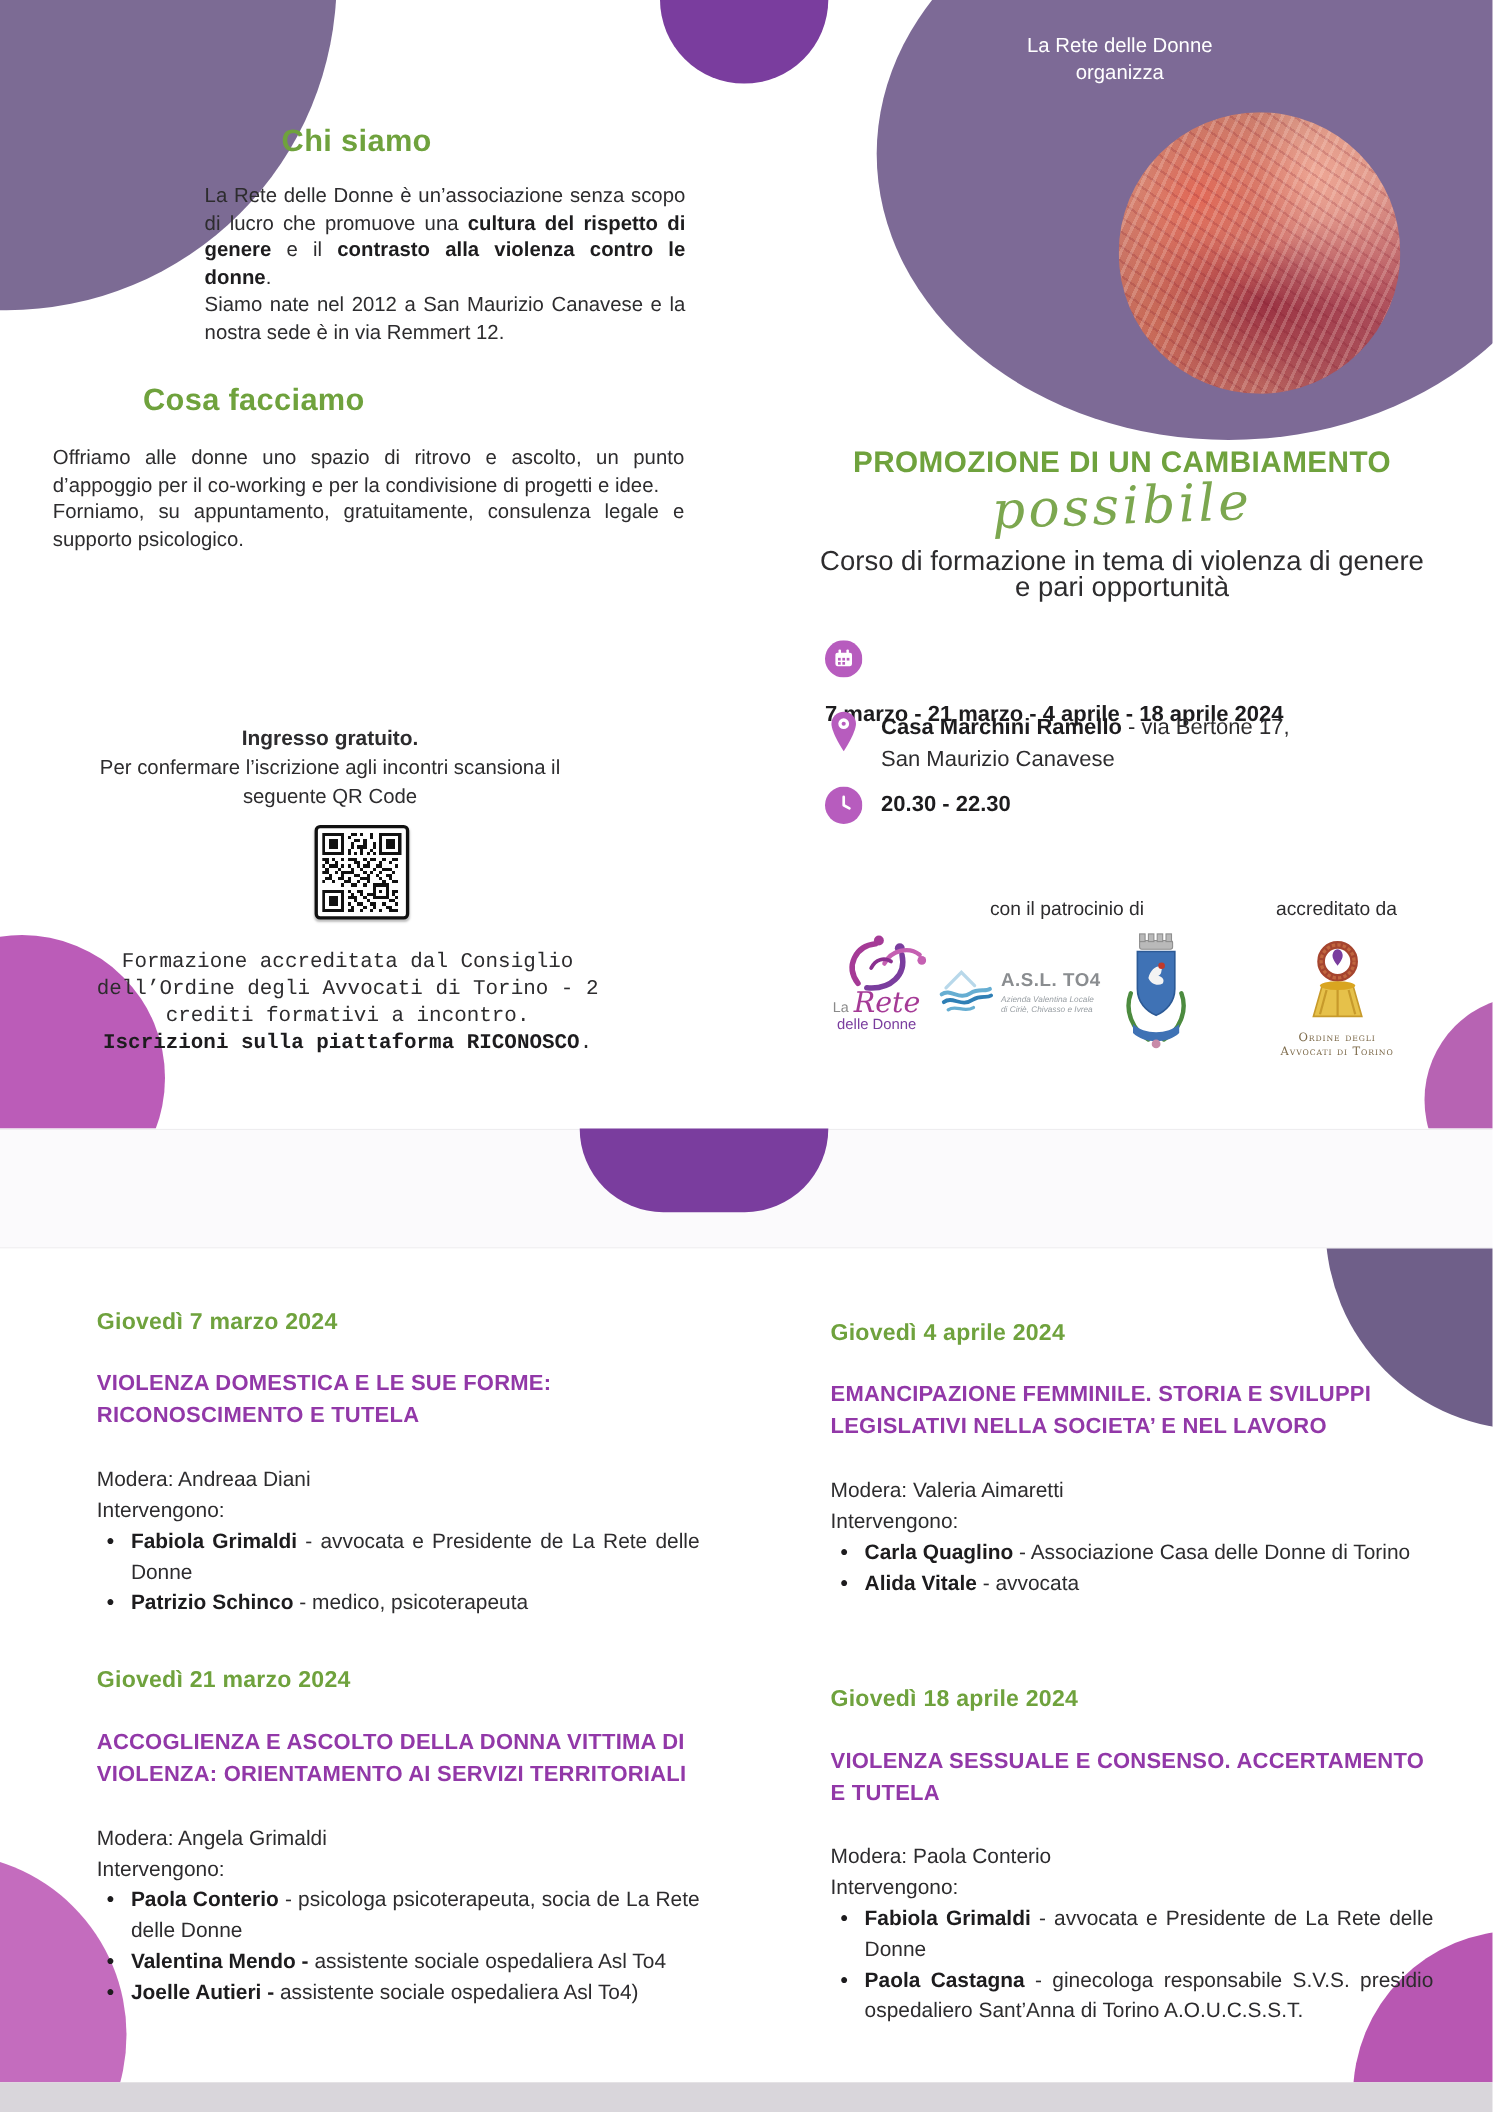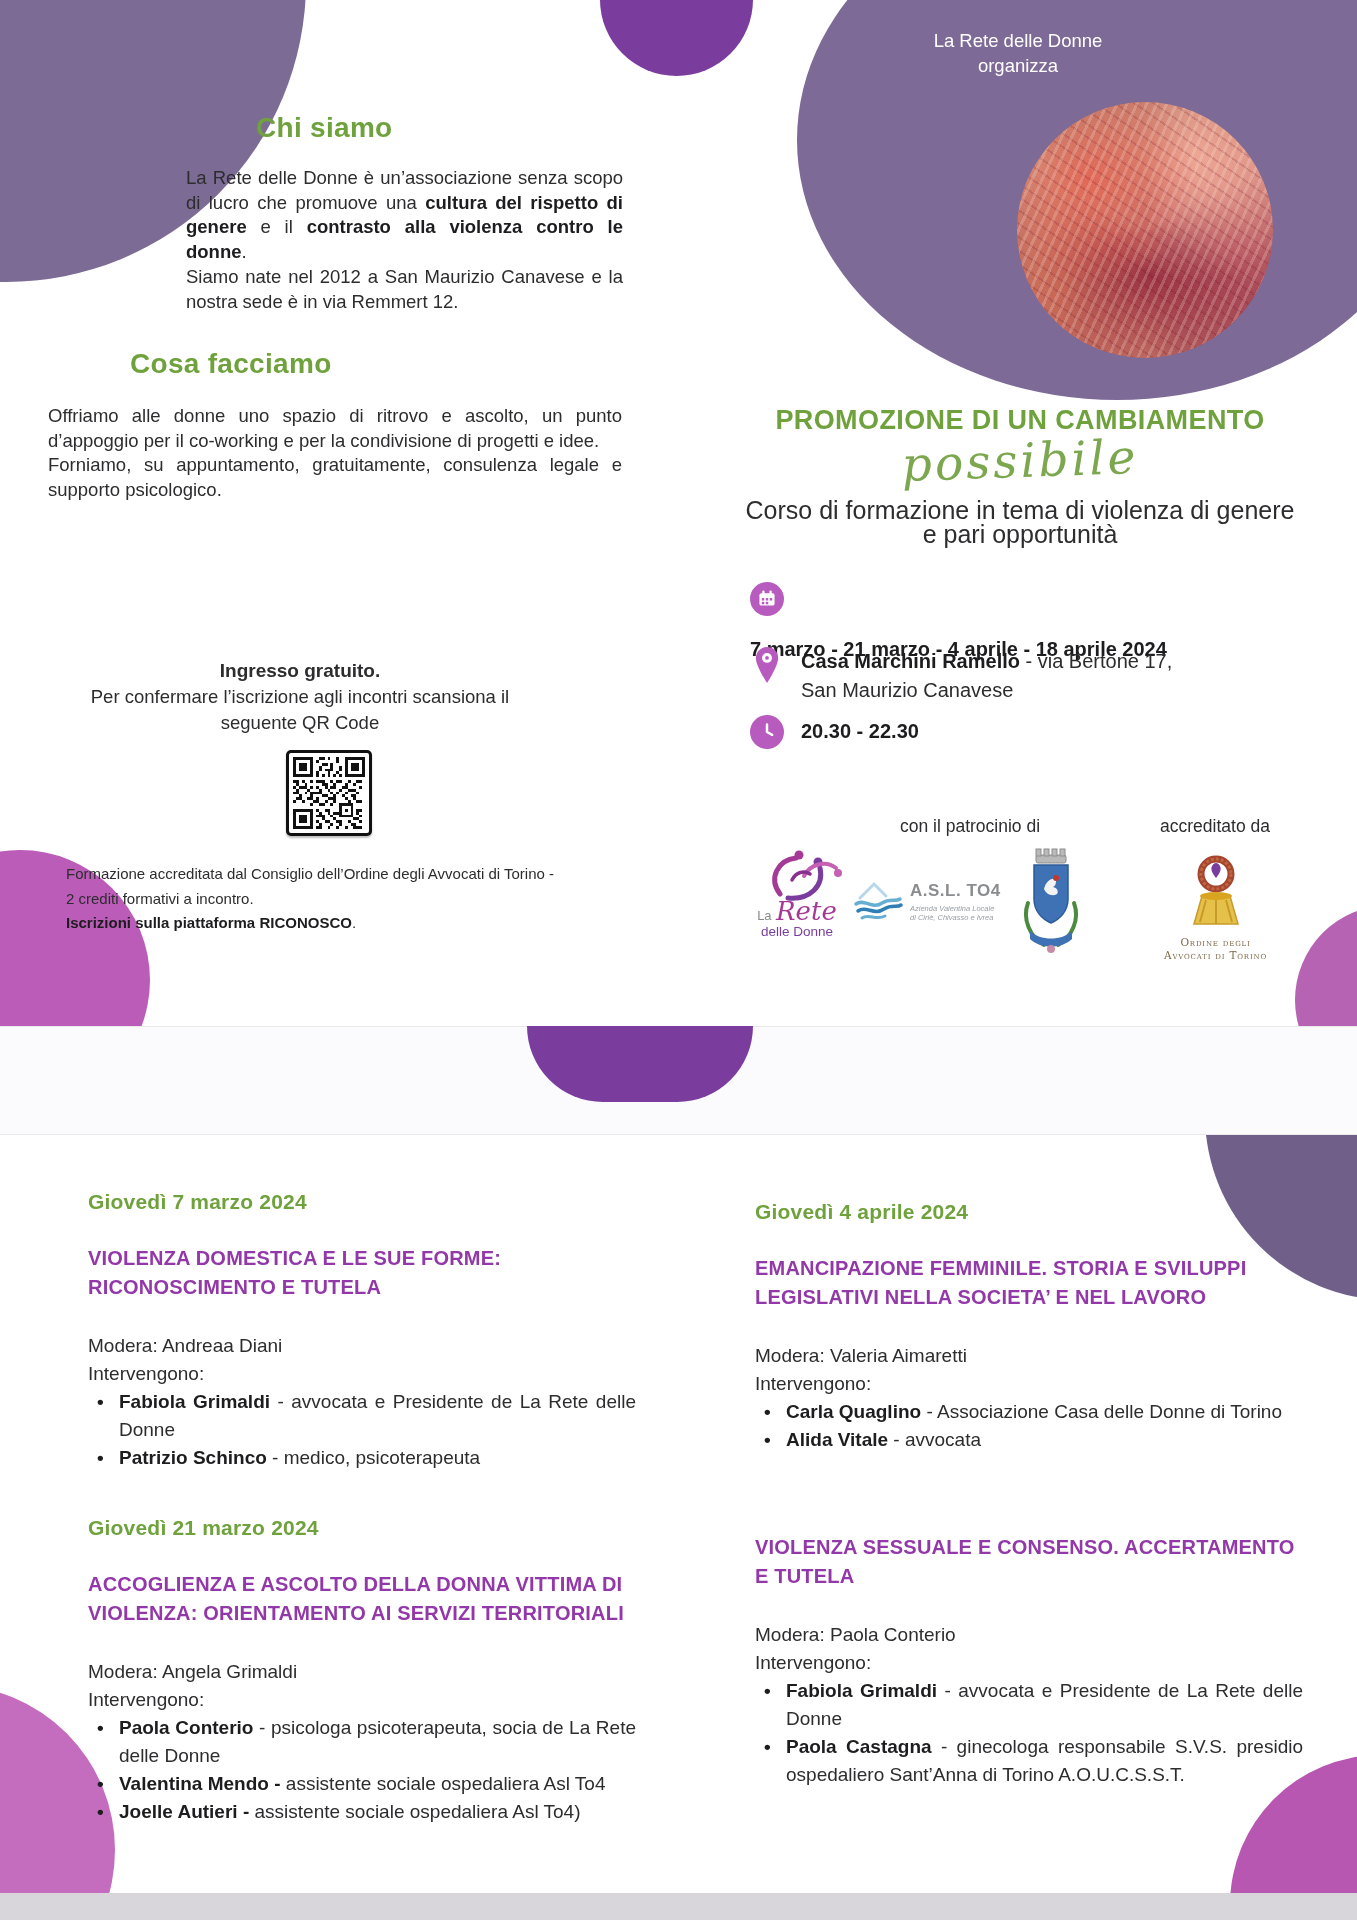--- a/index.html
+++ b/index.html
@@ -37,7 +37,7 @@
   #free-entry{position:absolute;left:70px;top:658px;width:460px;text-align:center;font-size:18.5px;line-height:26px;}
   #free-entry .fe-b{font-weight:bold;font-size:19px;}
   #qr-box{position:absolute;left:286px;top:750px;width:72px;height:72px;border:3.5px solid #111;border-radius:5px;padding:4px;background:#fff;box-shadow:0 2px 2px rgba(0,0,0,.25);}
-  #accred{position:absolute;left:66px;top:862px;width:500px;font-size:15px;line-height:24.5px;}
+  #accred{position:absolute;left:66px;top:862px;width:500px;text-align:center;font-size:19px;line-height:24.5px;font-family:Liberation Mono, monospace;}
 
   
   #org-head{position:absolute;left:913px;top:28px;width:210px;text-align:center;color:#fff;font-size:18.5px;line-height:25px;}

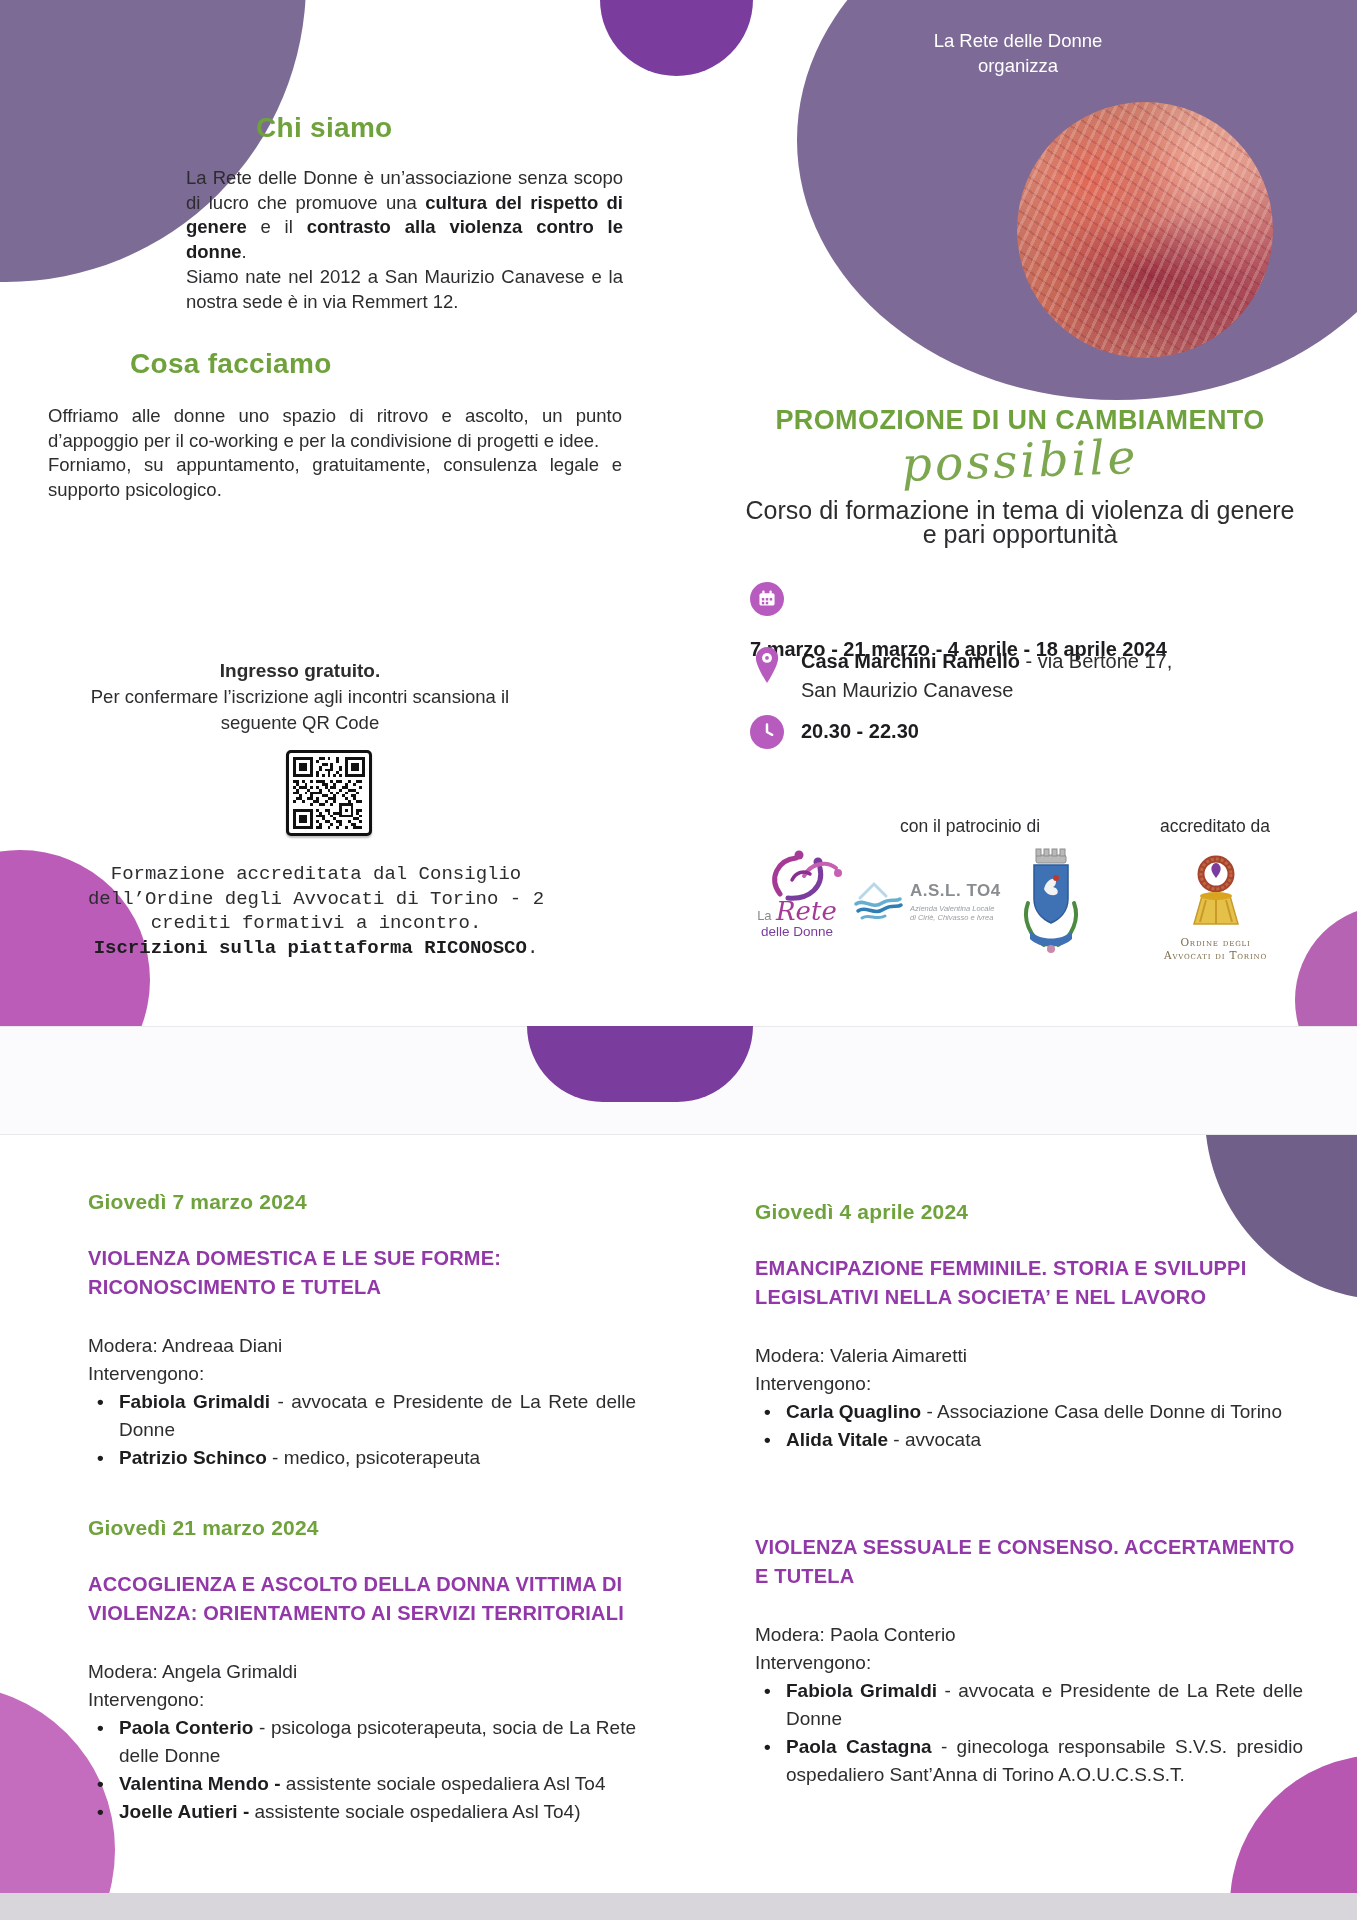--- a/index.html
+++ b/index.html
@@ -333,6 +333,7 @@
   </article>
 
   <article class="event ev-right" style="top:398px;">
+    <h3 class="ev-date">Giovedì 18 aprile 2024</h3>
     <h4 class="ev-title">VIOLENZA SESSUALE E CONSENSO. ACCERTAMENTO E TUTELA</h4>
     <p class="ev-line">Modera: Paola Conterio</p>
     <p class="ev-line">Intervengono:</p>

